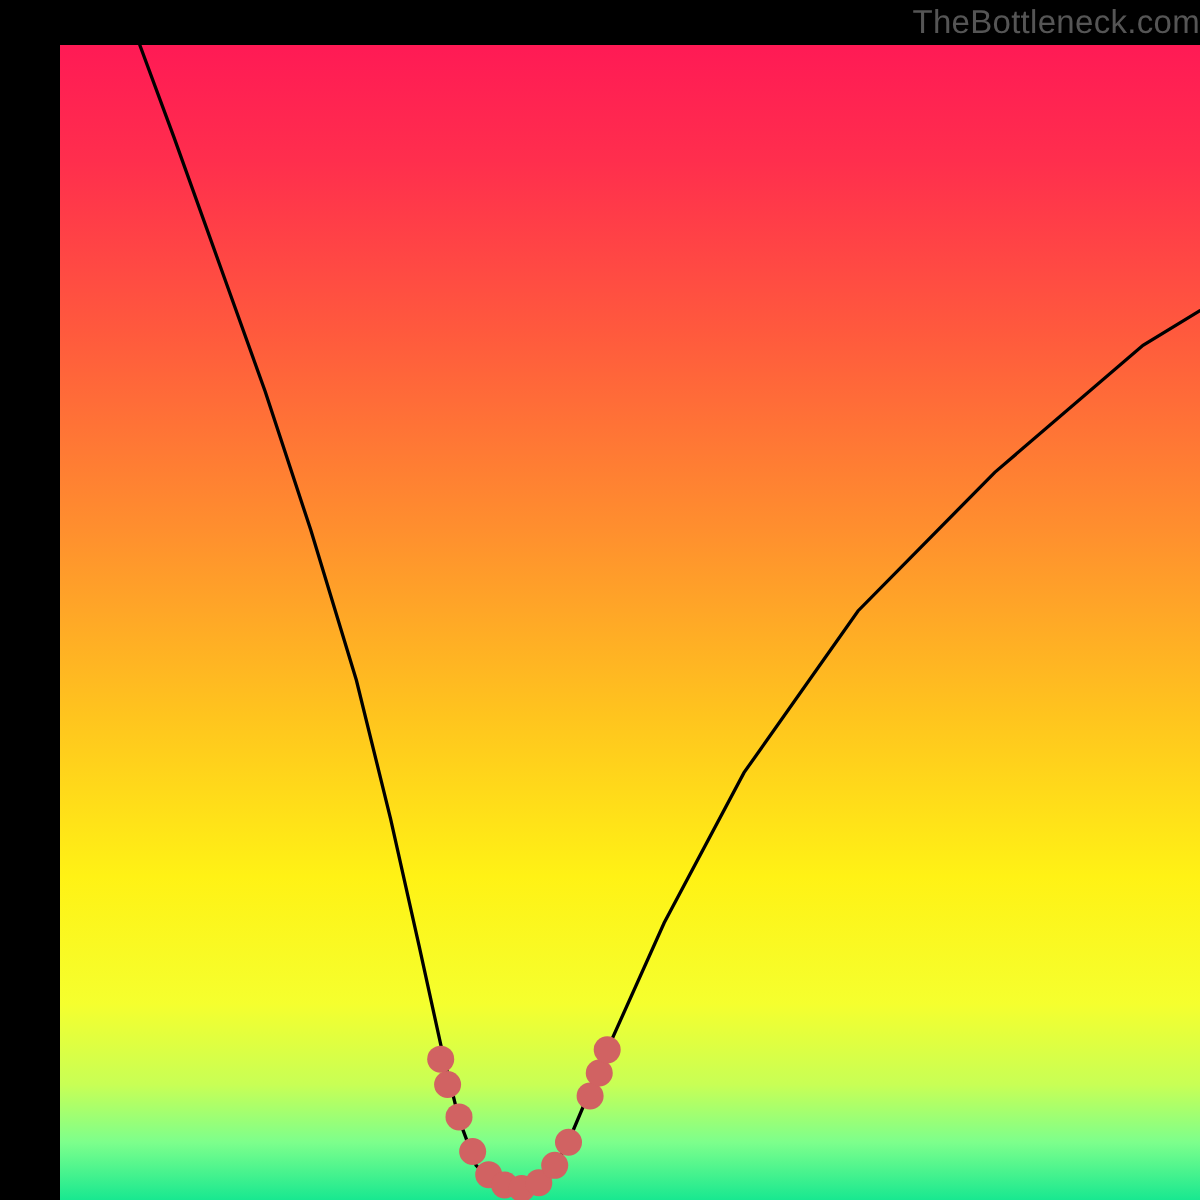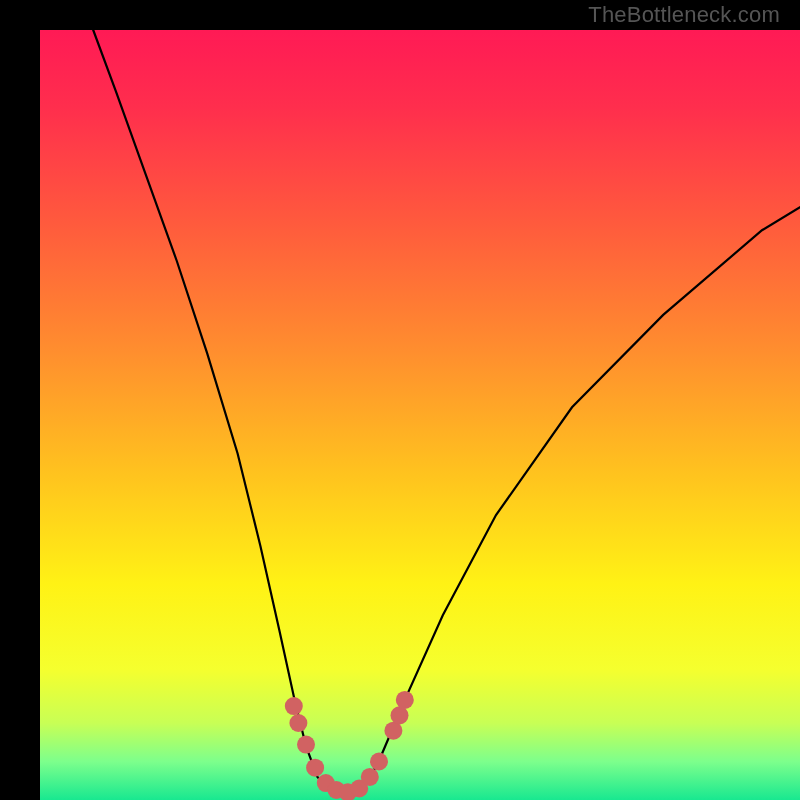--- a/index.html
+++ b/index.html
@@ -21,7 +21,7 @@
   .watermark {
     position: absolute;
     top: 2px;
-    right: 20px;
+    right: 0;
     color: #555;
     font-size: 22px;
     font-weight: 400;

